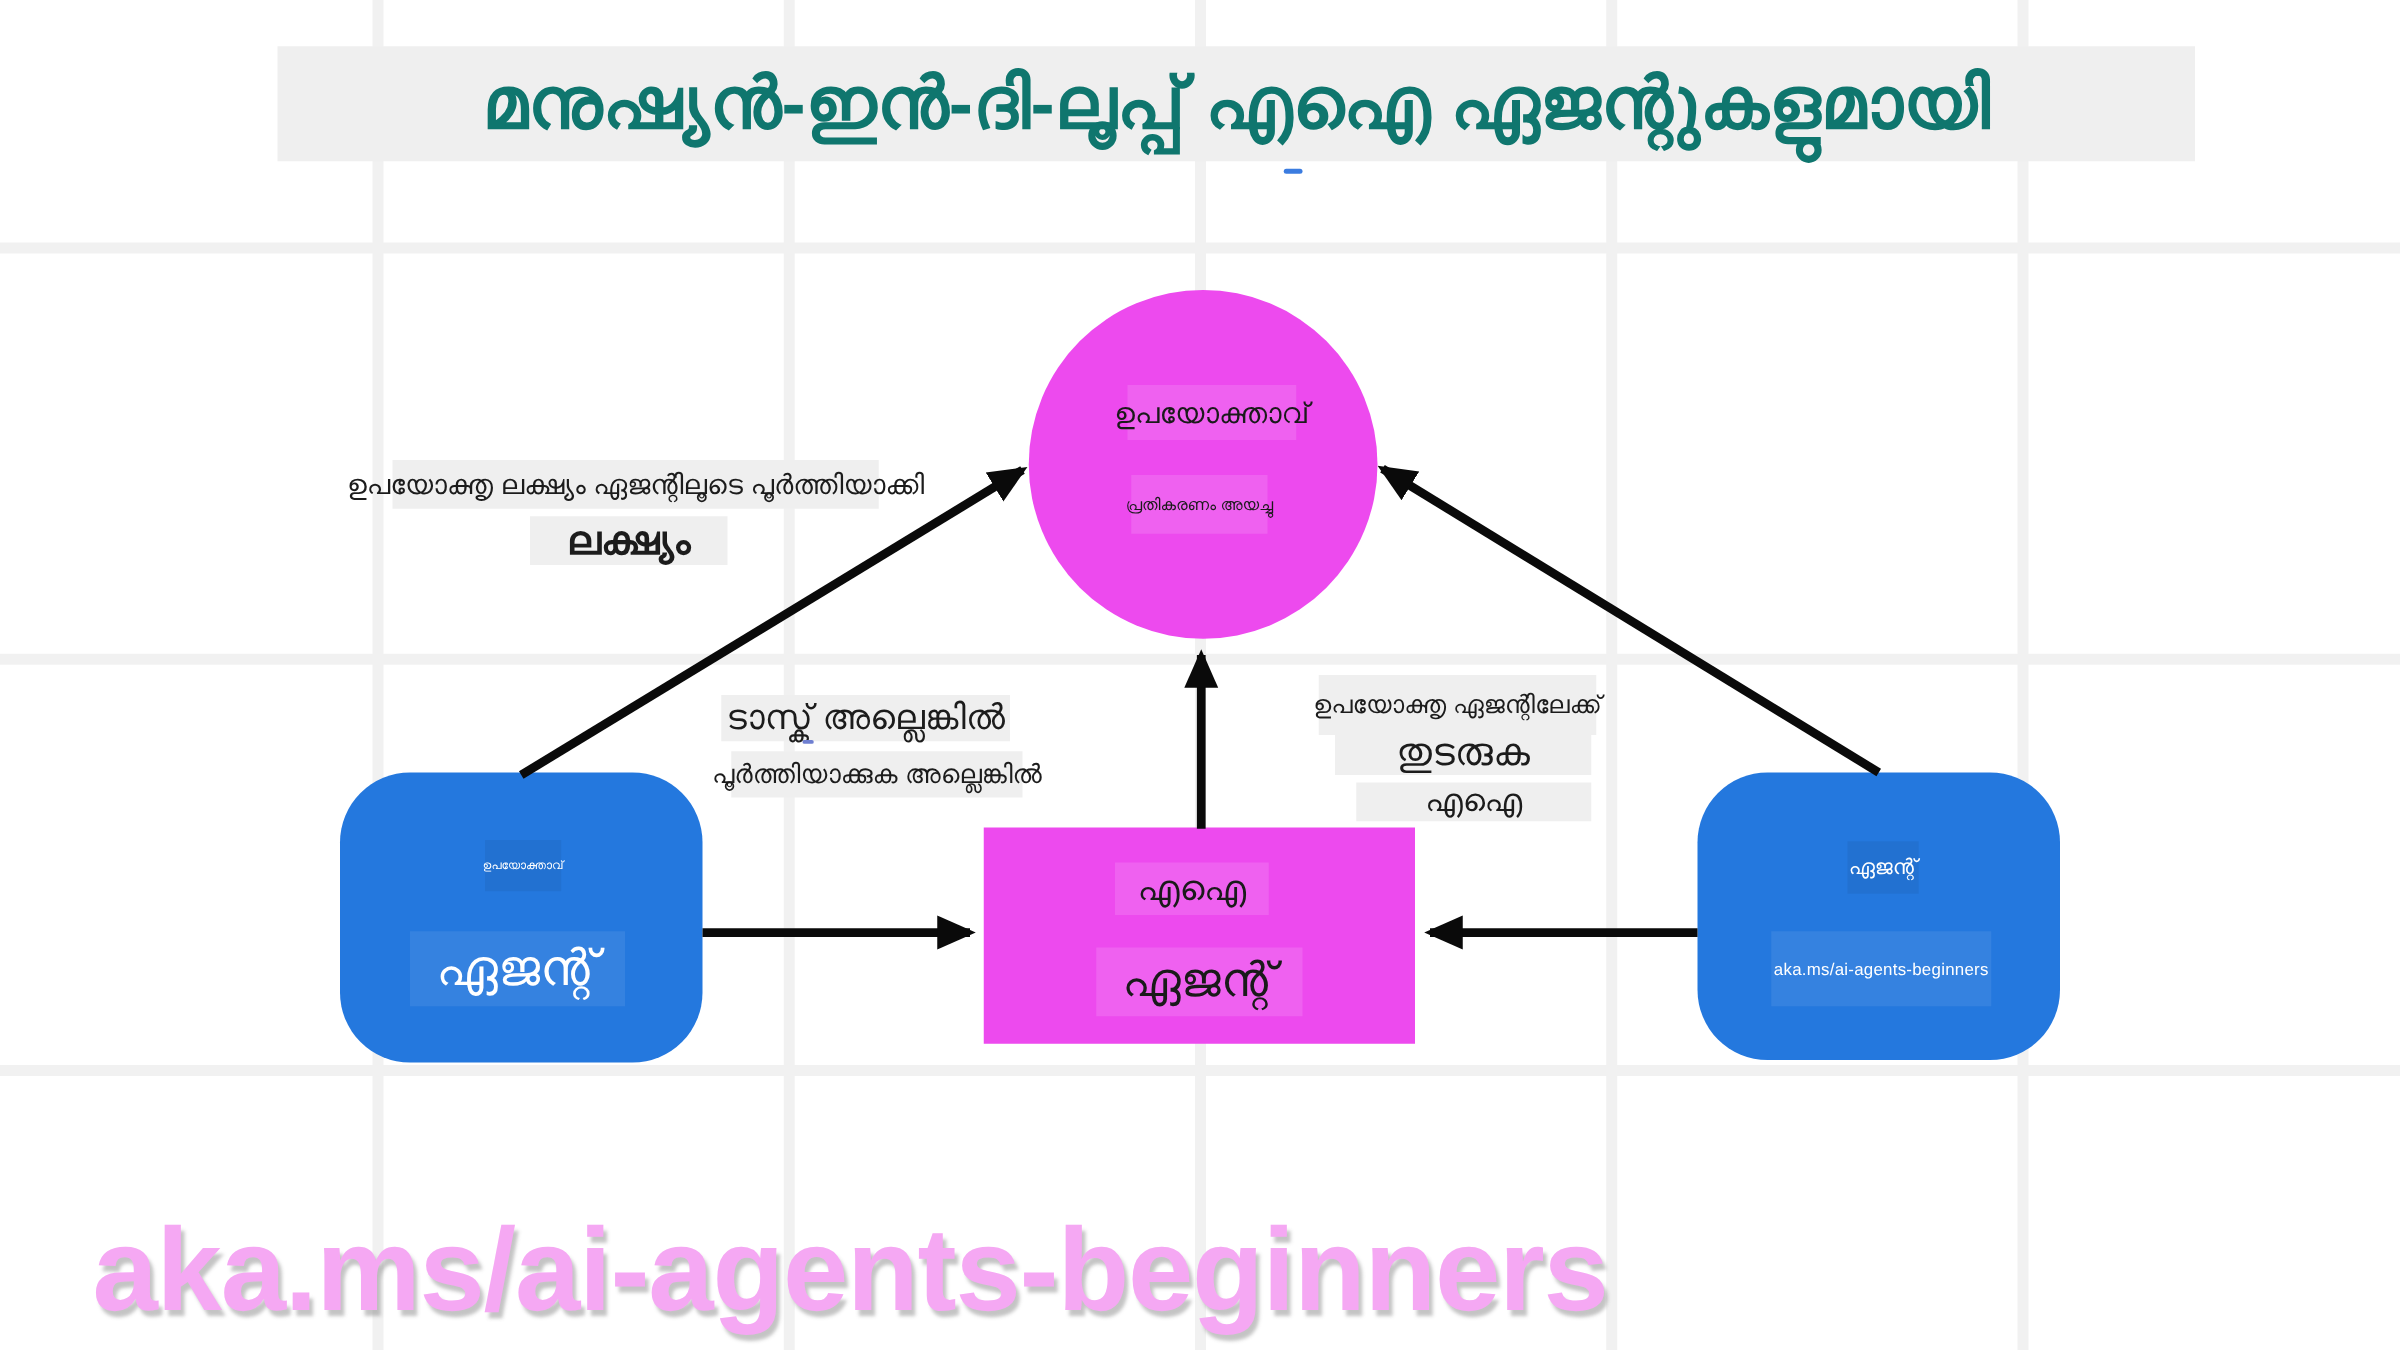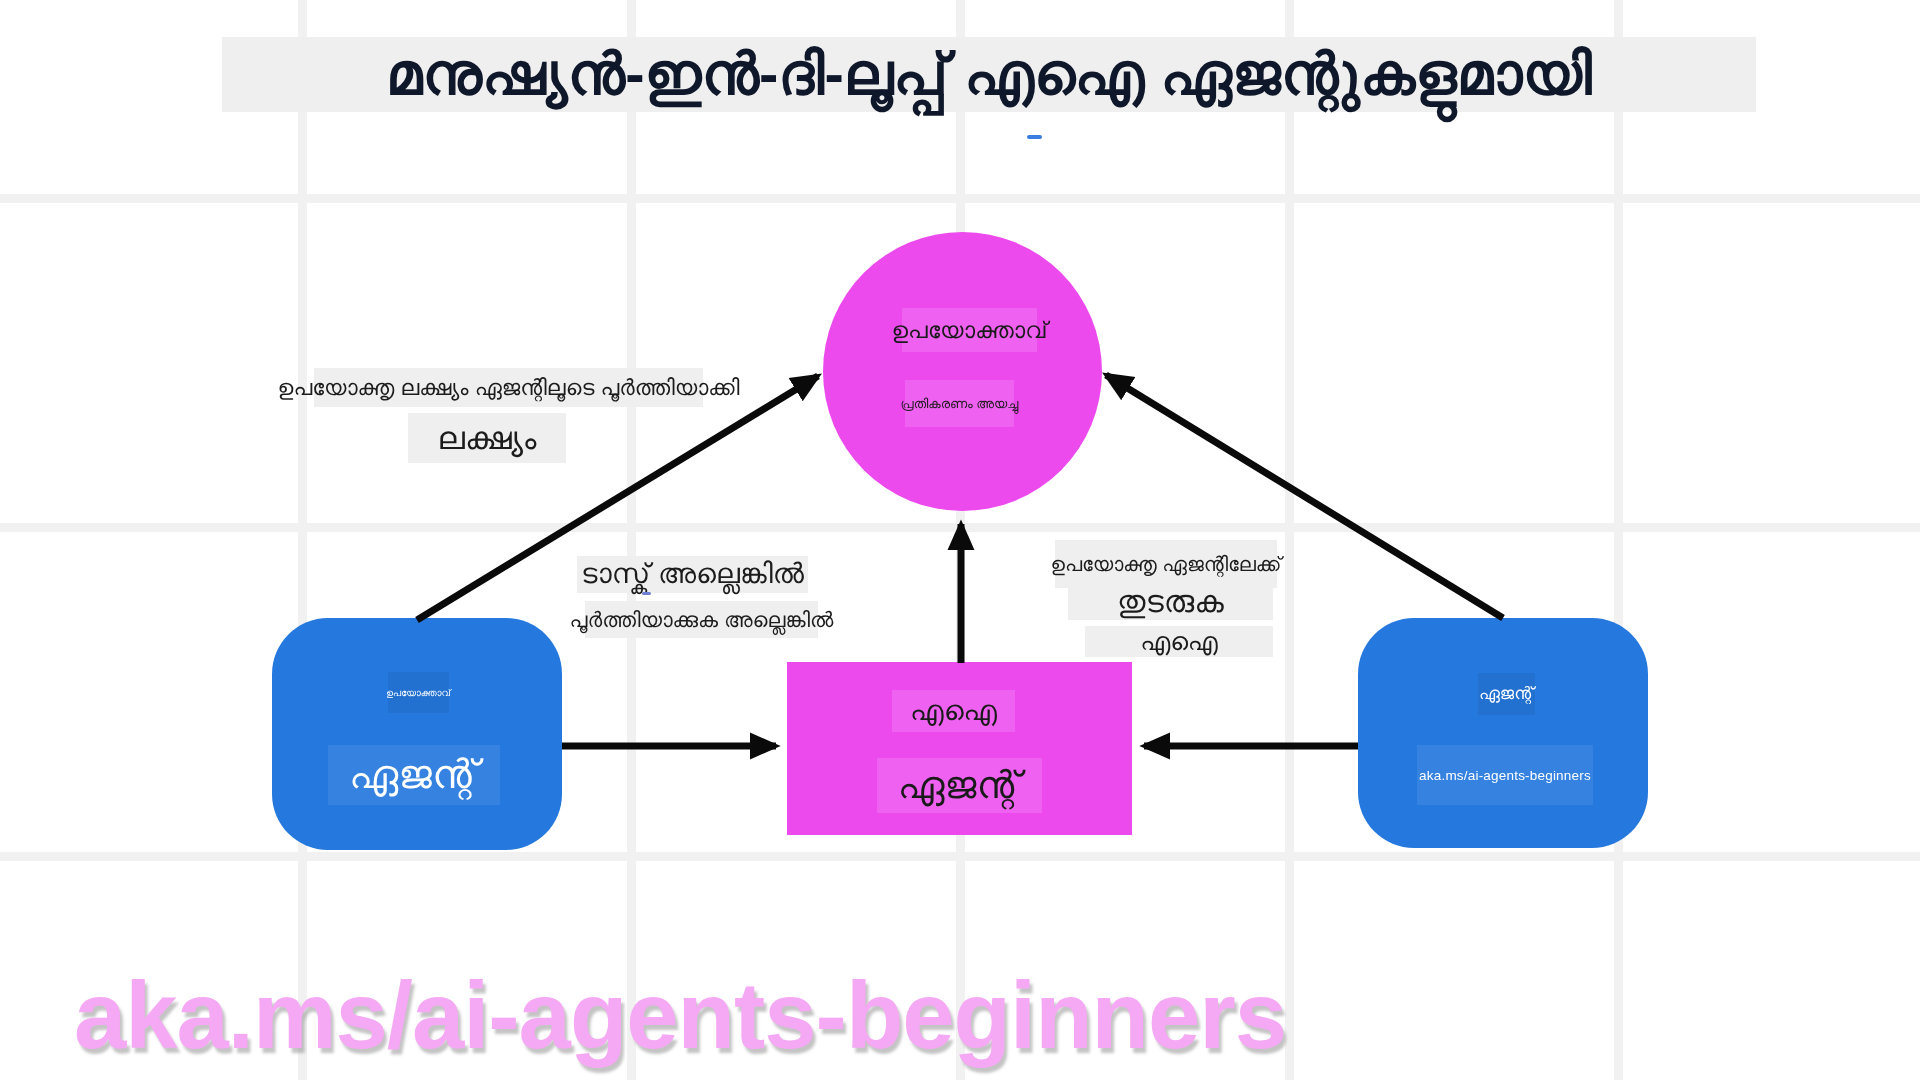--- a/index.html
+++ b/index.html
@@ -21,9 +21,9 @@
     color:#1c1c1c;
   }
   .title-block{
-    position:absolute;left:222px;top:37px;width:1534px;height:75px;
+    position:absolute;left:222px;top:37px;width:1534px;height:92px;
     background:var(--label_bg);display:flex;align-items:center;justify-content:center;
-    font-size:58px;font-weight:600;color:#0f172a;white-space:nowrap;
+    font-size:58px;font-weight:600;color:#0f766e;white-space:nowrap;
   }
   .title-dash{position:absolute;left:1027px;top:135px;width:15px;height:4px;background:var(--accent_dash);border-radius:2px;}
   .mini-dash{position:absolute;left:642px;top:592px;width:9px;height:3px;background:var(--small_dash);border-radius:1.5px;}

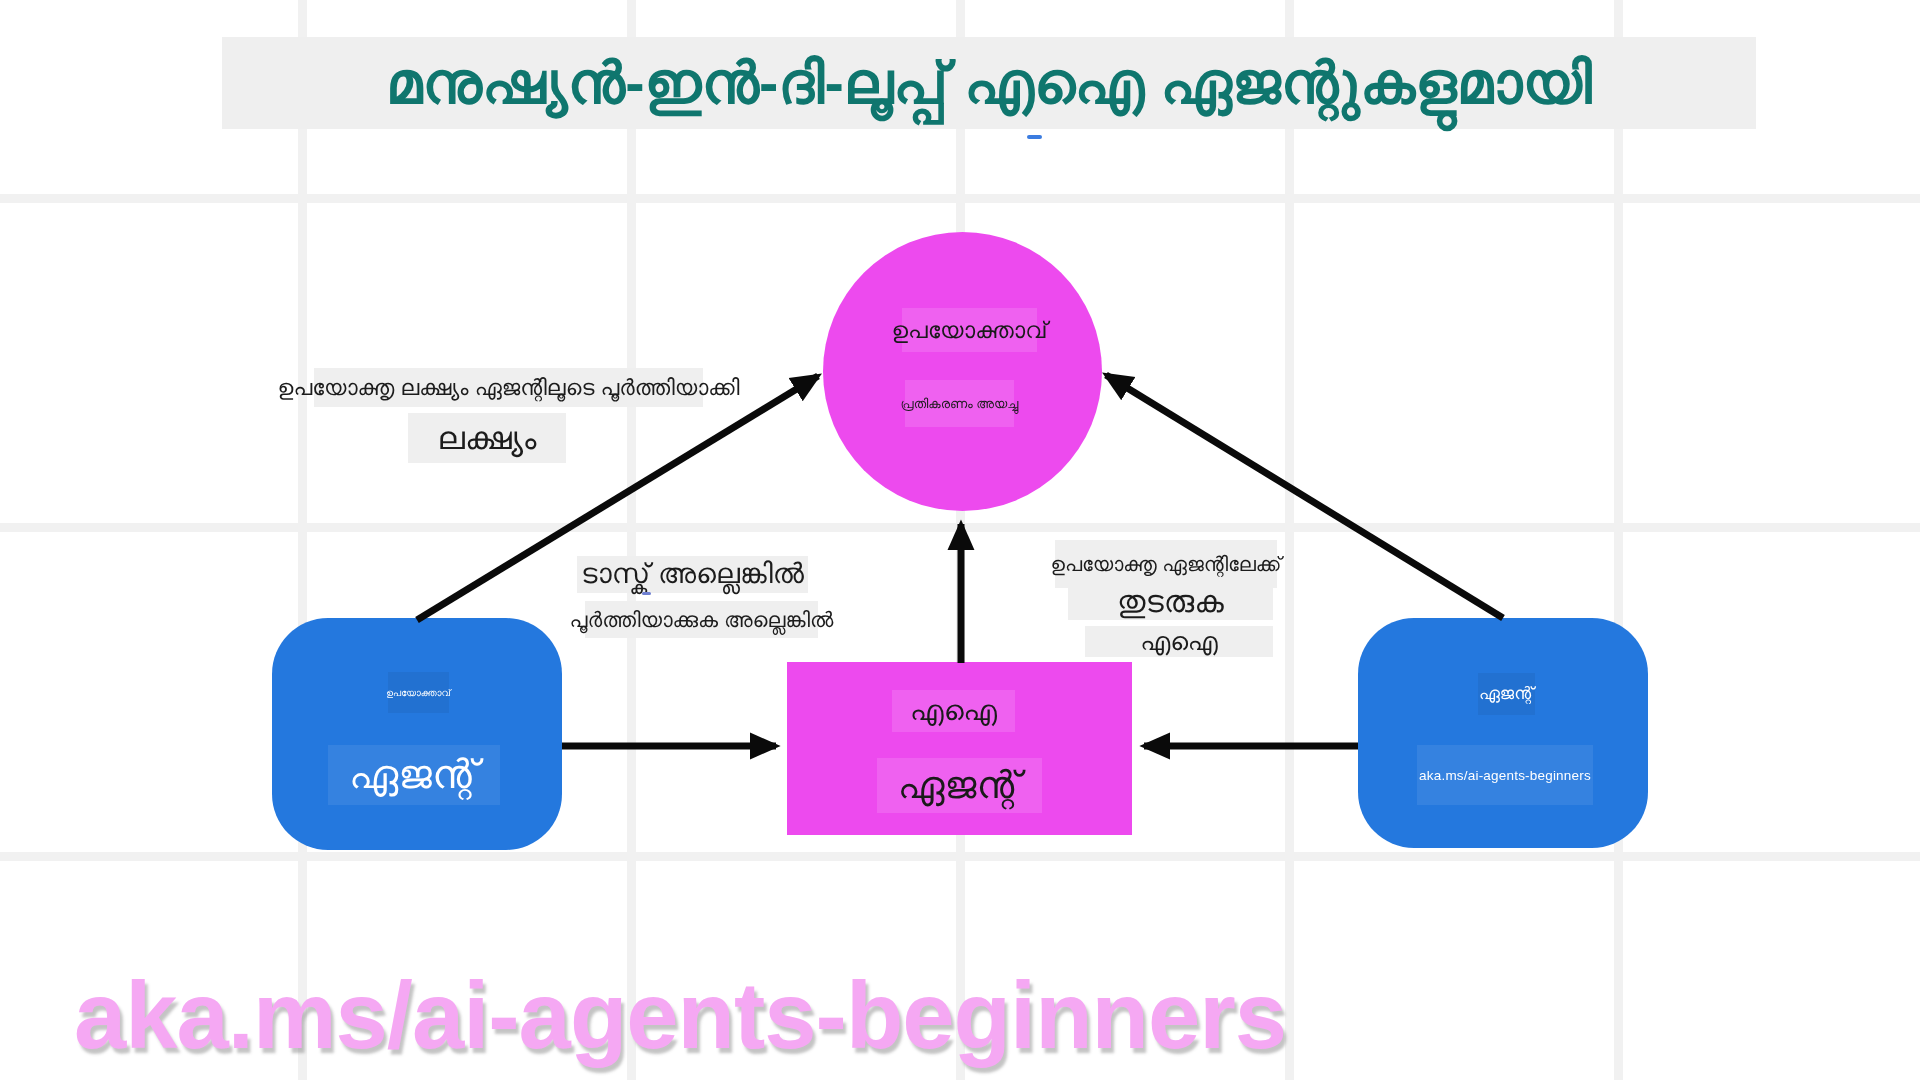--- a/index.html
+++ b/index.html
@@ -59,7 +59,7 @@
     display:flex;align-items:center;justify-content:center;white-space:nowrap;
   }
   .goal1{left:314px;top:368px;width:389px;height:39px;font-size:22px;}
-  .goal2{left:408px;top:413px;width:158px;height:50px;font-size:32px;}
+  .goal2{left:424px;top:413px;width:158px;height:39px;font-size:32px;font-weight:bold;}
   .task1{left:577px;top:556px;width:231px;height:37px;font-size:28px;}
   .task2{left:585px;top:601px;width:233px;height:37px;font-size:21px;}
   .cont1{left:1055px;top:540px;width:222px;height:48px;font-size:20px;}

